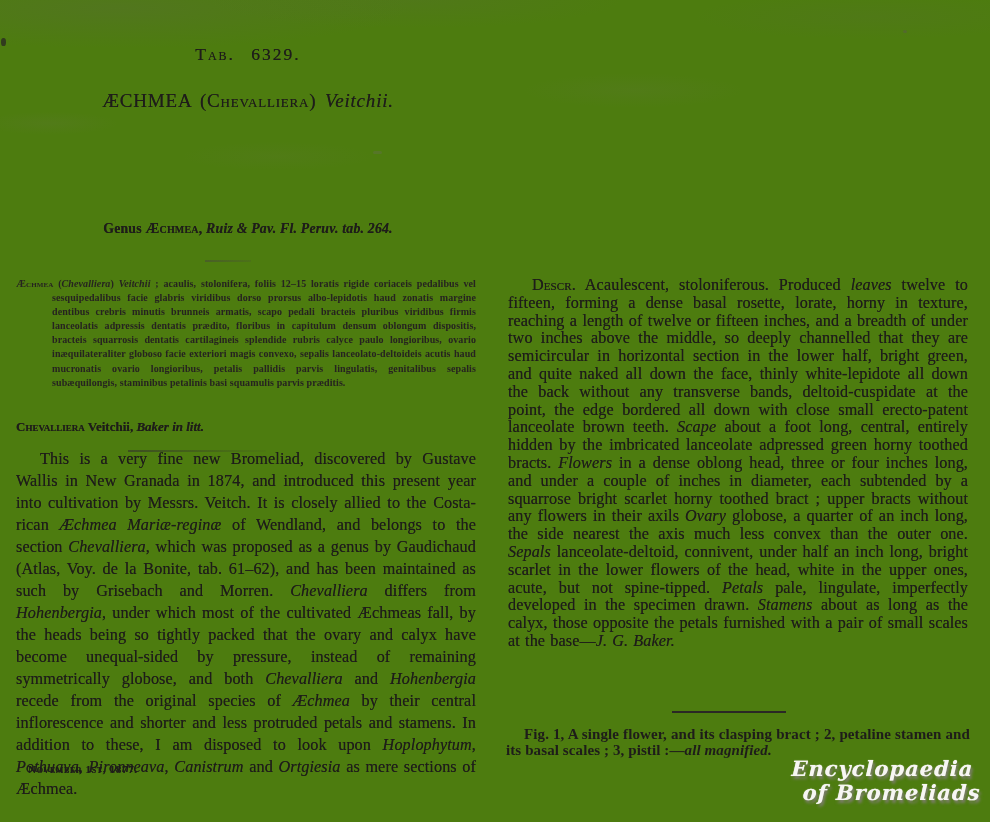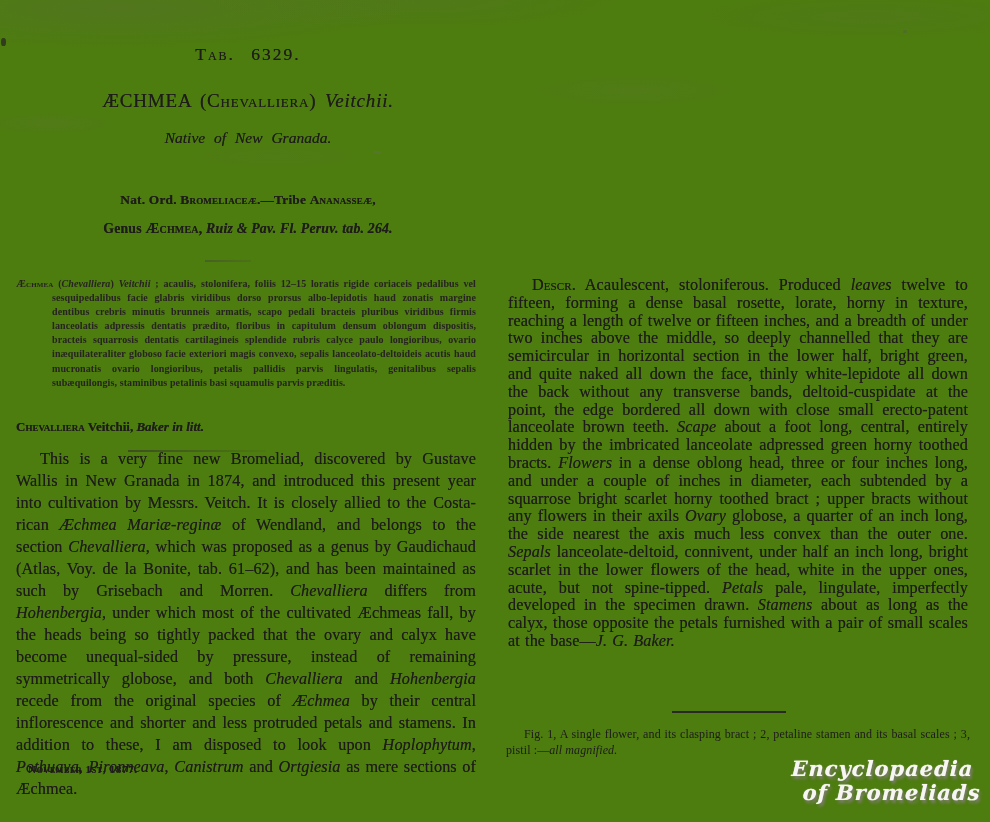--- a/index.html
+++ b/index.html
@@ -94,7 +94,6 @@
 
   <div class="abs hdr ink" id="main-title"><span>ÆCHMEA (</span><span class="seg-sc">Chevalliera</span><span>) </span><span class="seg-i">Veitchii.</span></div>
 
-  <div class="abs hdr ink" id="native-line">Native of New Granada.</div>
 
   <div class="abs hdr ink" id="nat-ord-line"><span>Nat. Ord. </span><span class="seg-sc">Bromeliaceæ.</span><span>—Tribe </span><span class="seg-sc">Ananasseæ,</span></div>
 

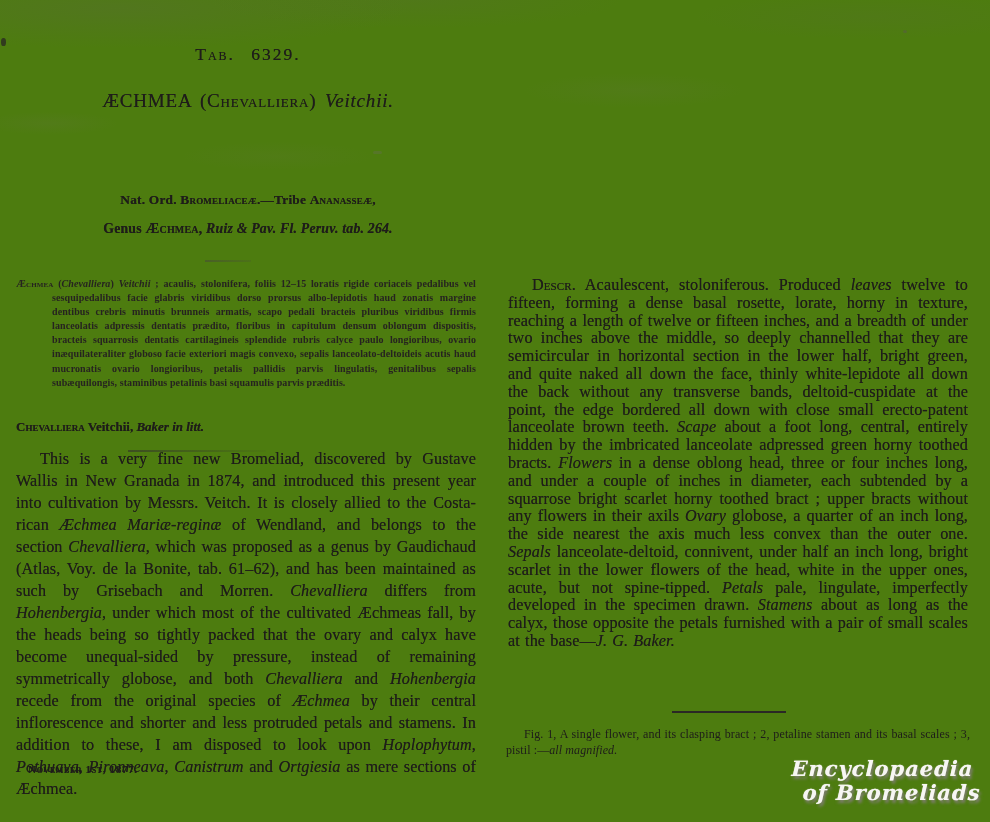--- a/index.html
+++ b/index.html
@@ -95,7 +95,6 @@
   <div class="abs hdr ink" id="main-title"><span>ÆCHMEA (</span><span class="seg-sc">Chevalliera</span><span>) </span><span class="seg-i">Veitchii.</span></div>
 
 
-  <div class="abs hdr ink" id="nat-ord-line"><span>Nat. Ord. </span><span class="seg-sc">Bromeliaceæ.</span><span>—Tribe </span><span class="seg-sc">Ananasseæ,</span></div>
 
   <div class="abs hdr ink" id="genus-line"><span>Genus </span><span class="seg-sc">Æchmea,</span><span> </span><span class="seg-i">Ruiz &amp; Pav. Fl. Peruv. tab. 264.</span></div>
 

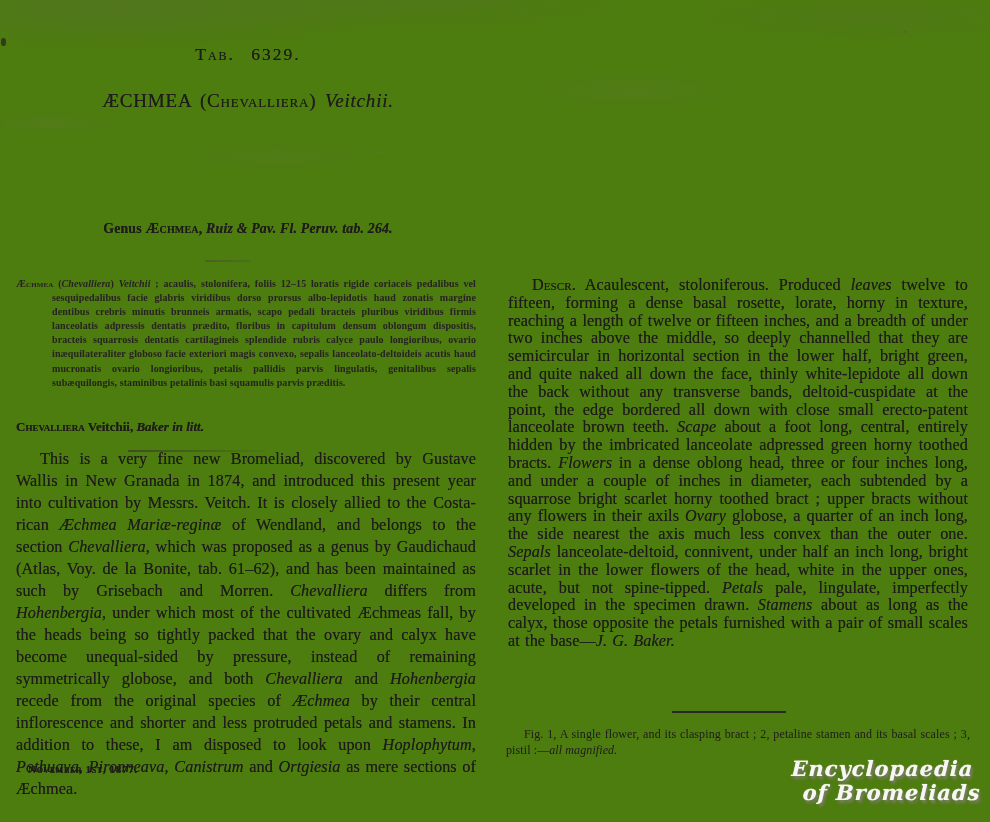--- a/index.html
+++ b/index.html
@@ -63,7 +63,7 @@
   #description-para { left: 508px; top: 277px; width: 460px; line-height: 17.8px; text-indent: 24px; }
   #figure-rule { left: 672px; top: 711px; width: 114px; height: 2px; background: #2a2825; }
   #figure-caption { left: 506px; top: 726px; width: 464px;
-                    font-size: 12px; line-height: 16.4px; font-weight: normal;
+                    font-size: 15px; line-height: 16.4px; font-weight: bold;
                     text-indent: 18px; letter-spacing: .1px; }
 
   

